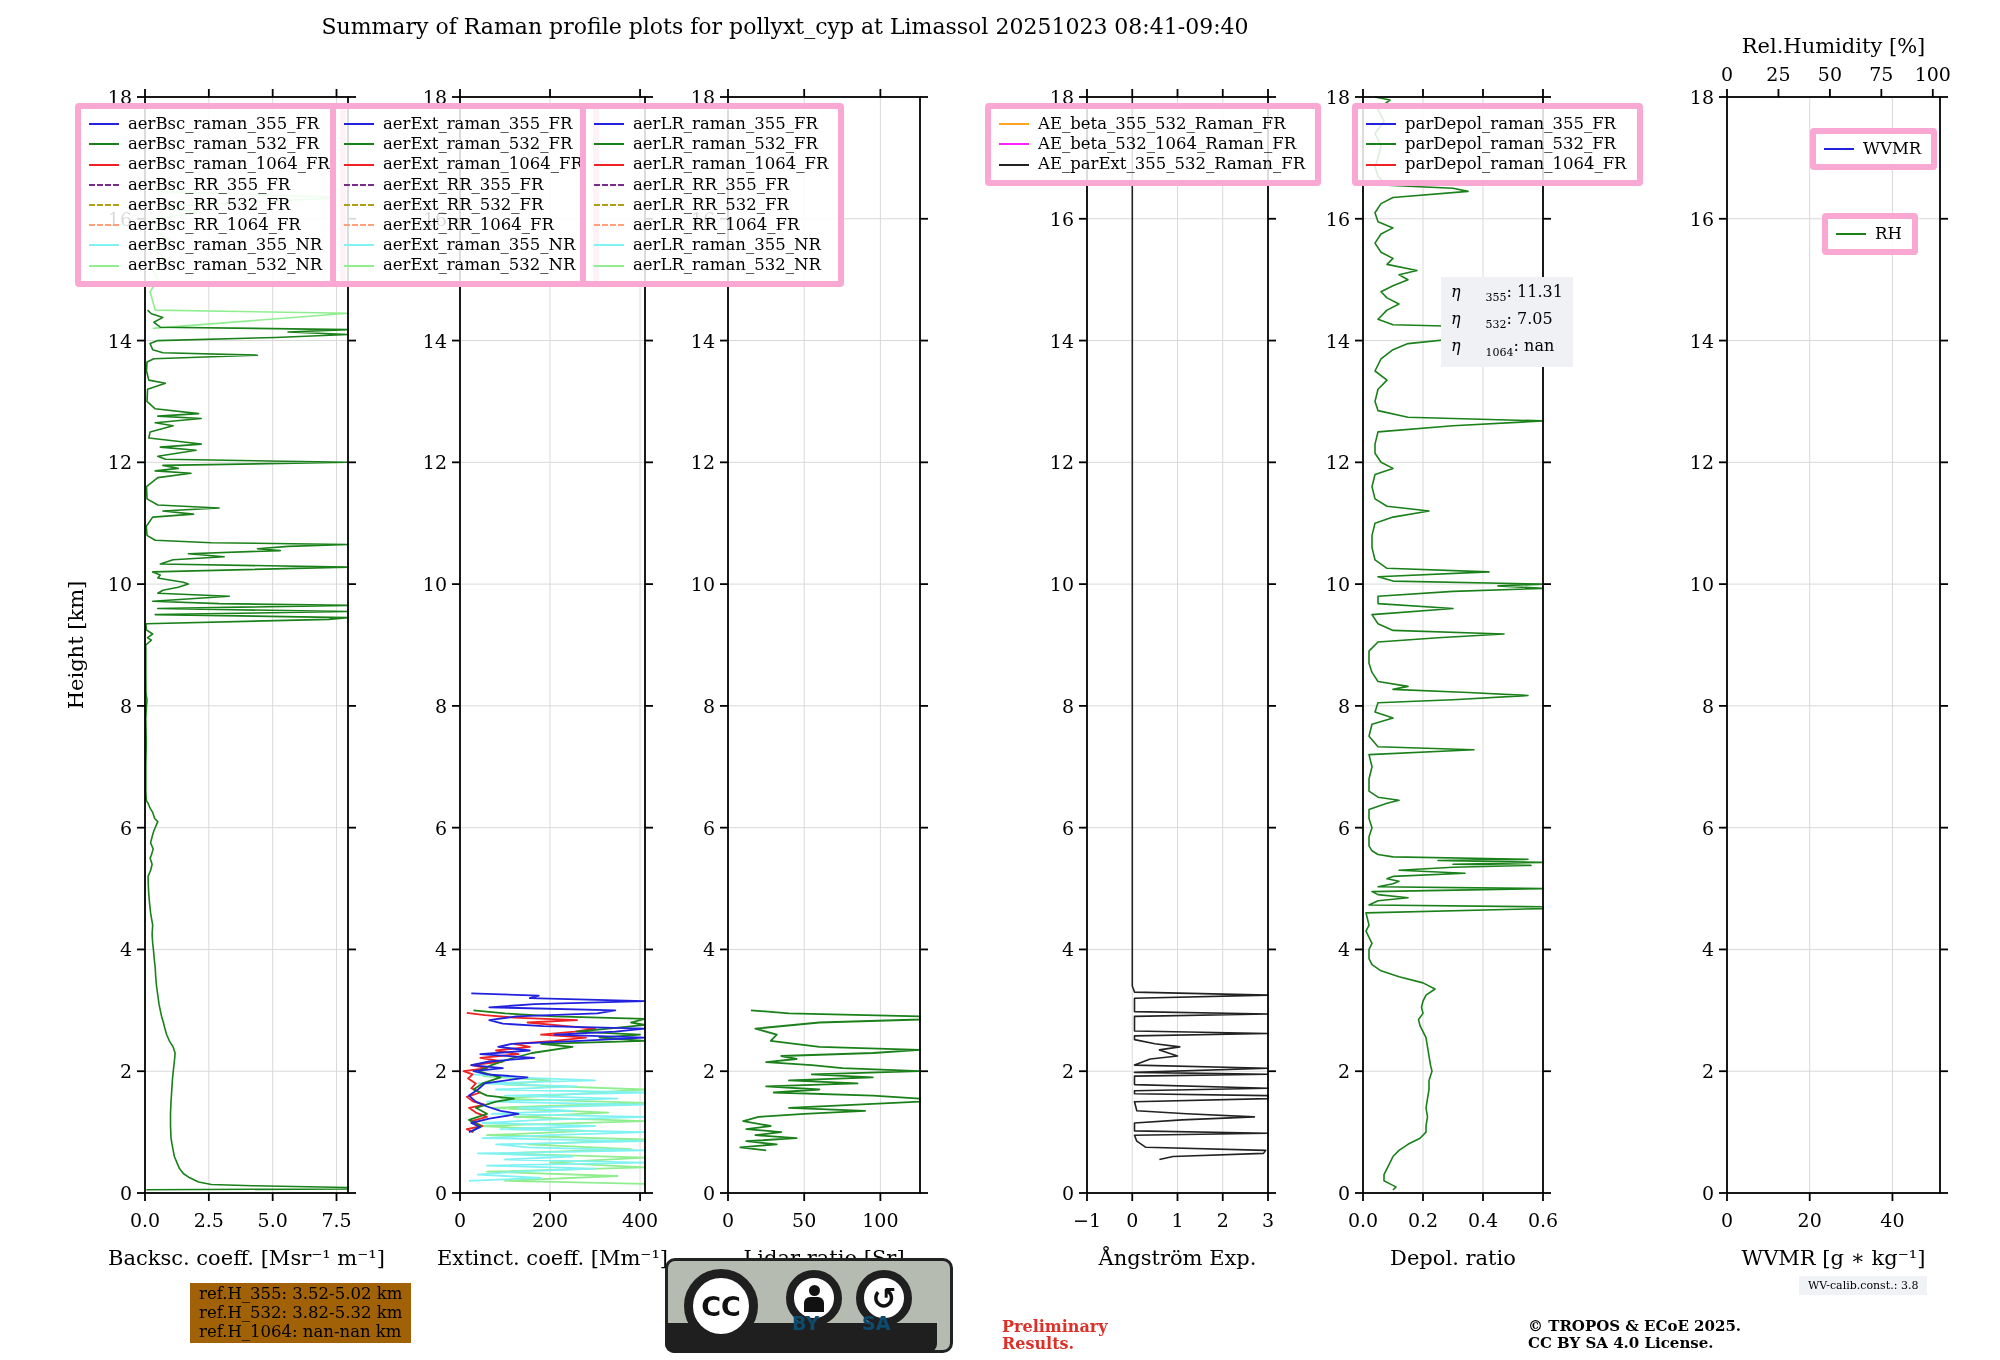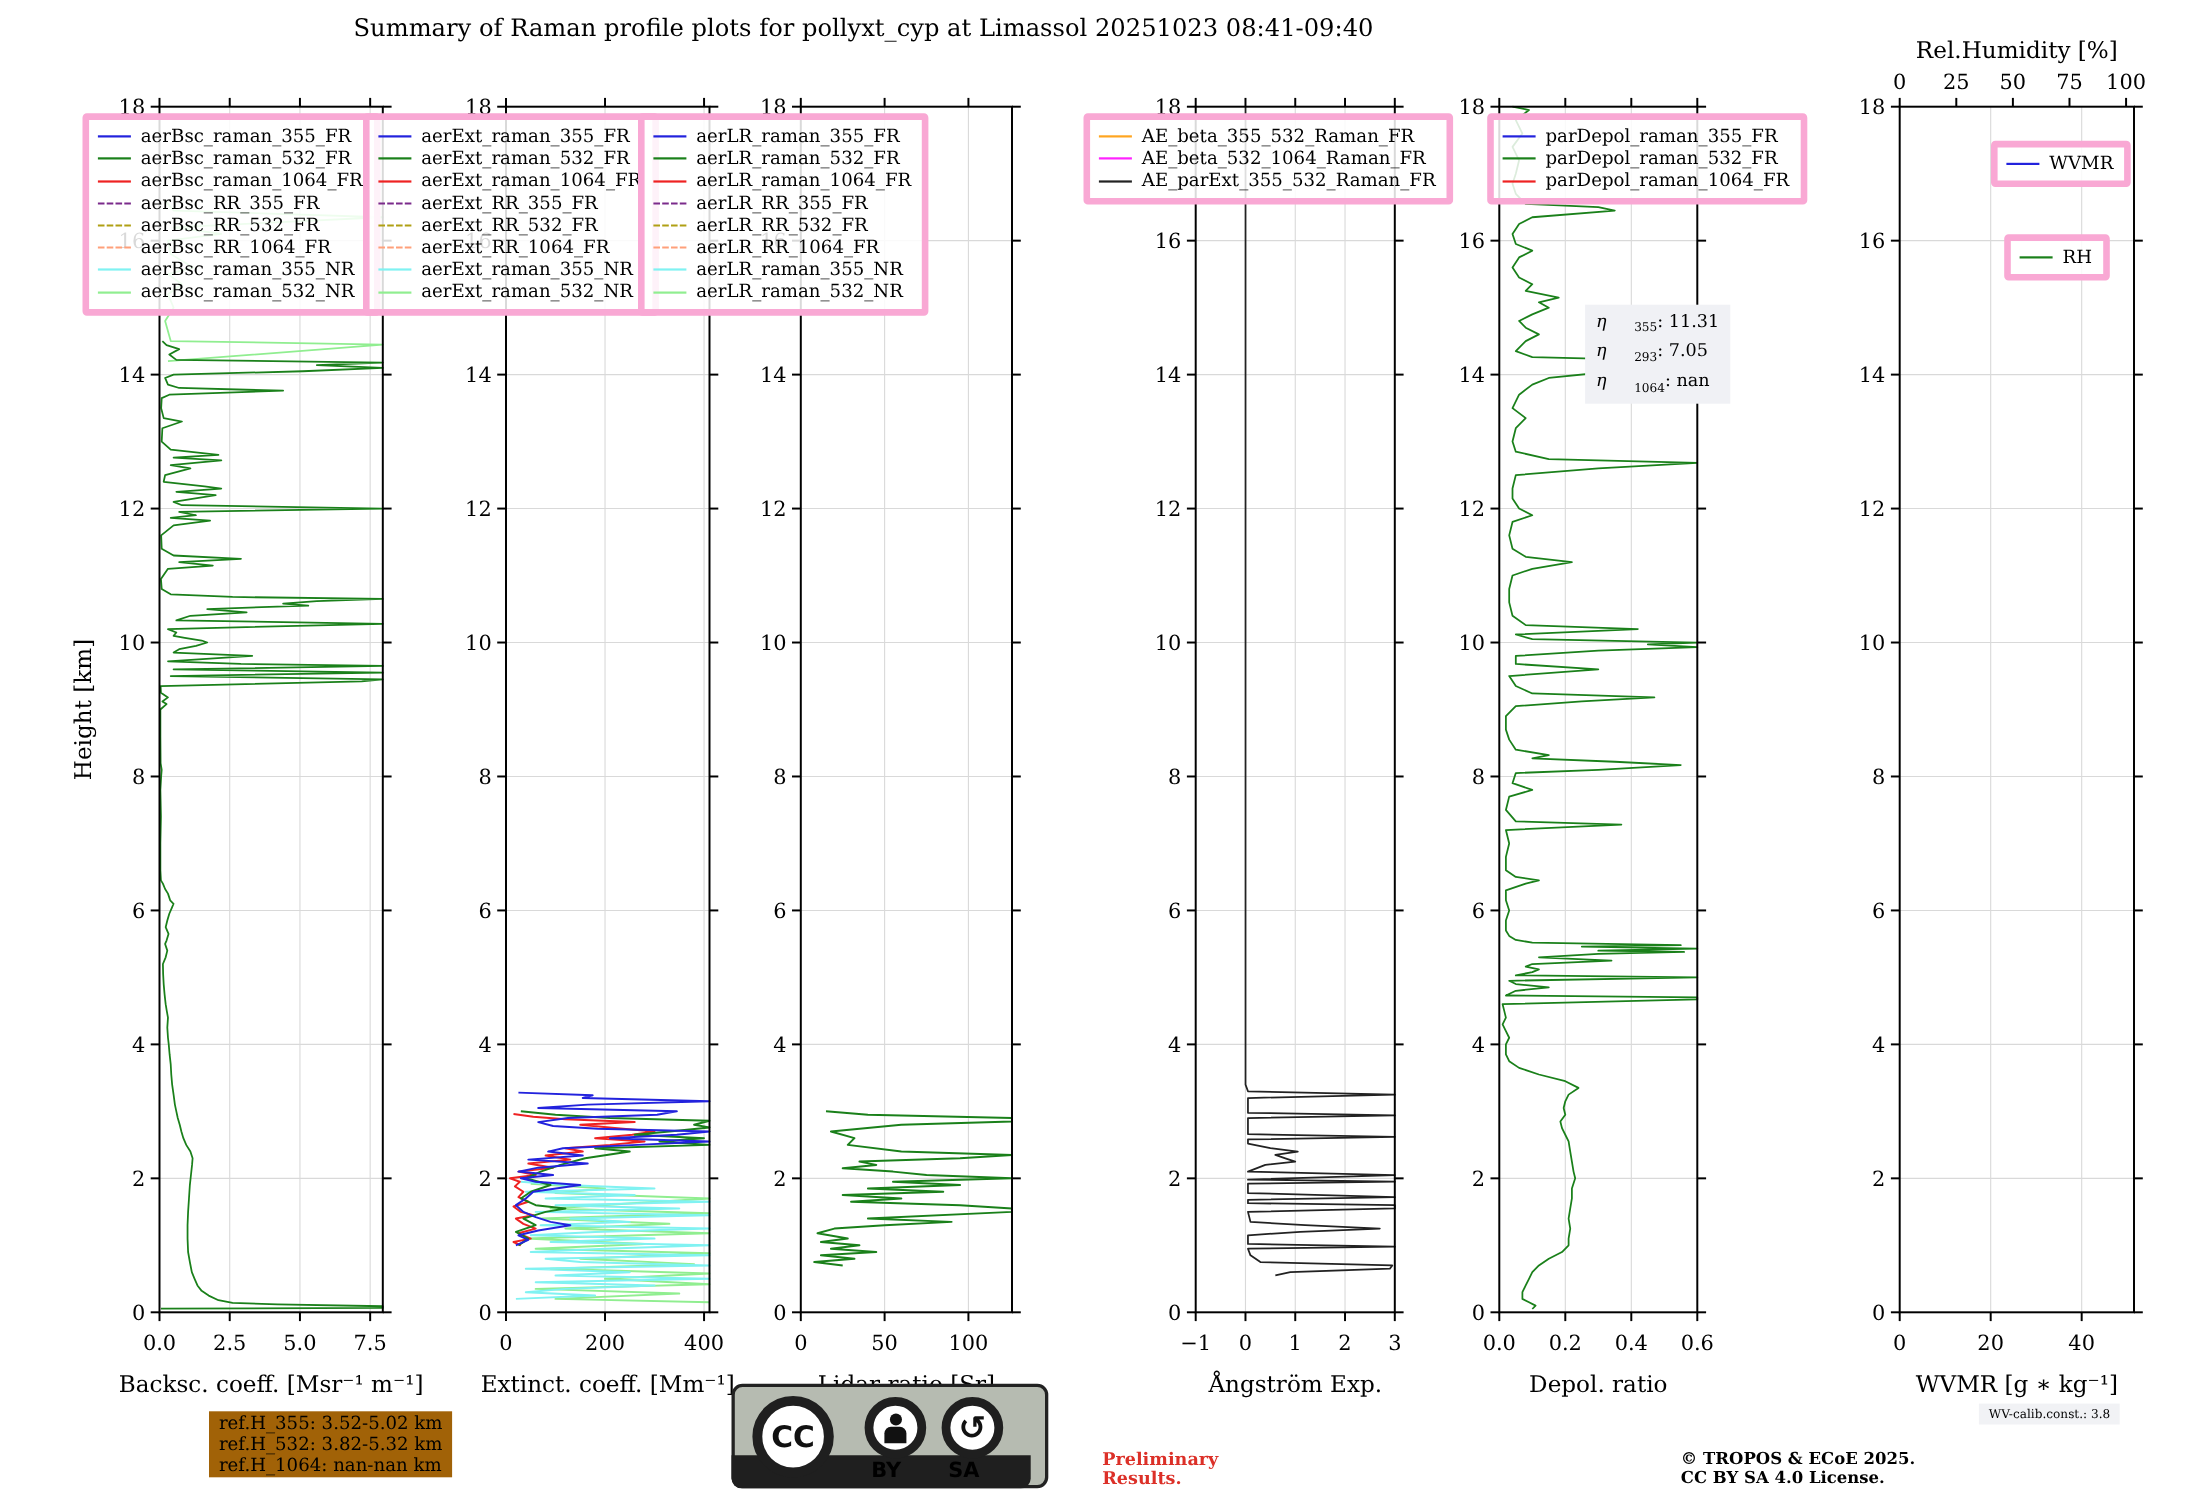--- a/index.html
+++ b/index.html
@@ -552,7 +552,7 @@
 
 <div class="eta-box">
   <div><span class="eta-sym">η</span><sub>355</sub>: <span>11.31</span></div>
-  <div><span class="eta-sym">η</span><sub>293</sub>: <span>7.05</span></div>
+  <div><span class="eta-sym">η</span><sub>532</sub>: <span>7.05</span></div>
   <div><span class="eta-sym">η</span><sub>1064</sub>: <span>nan</span></div>
 </div>
 

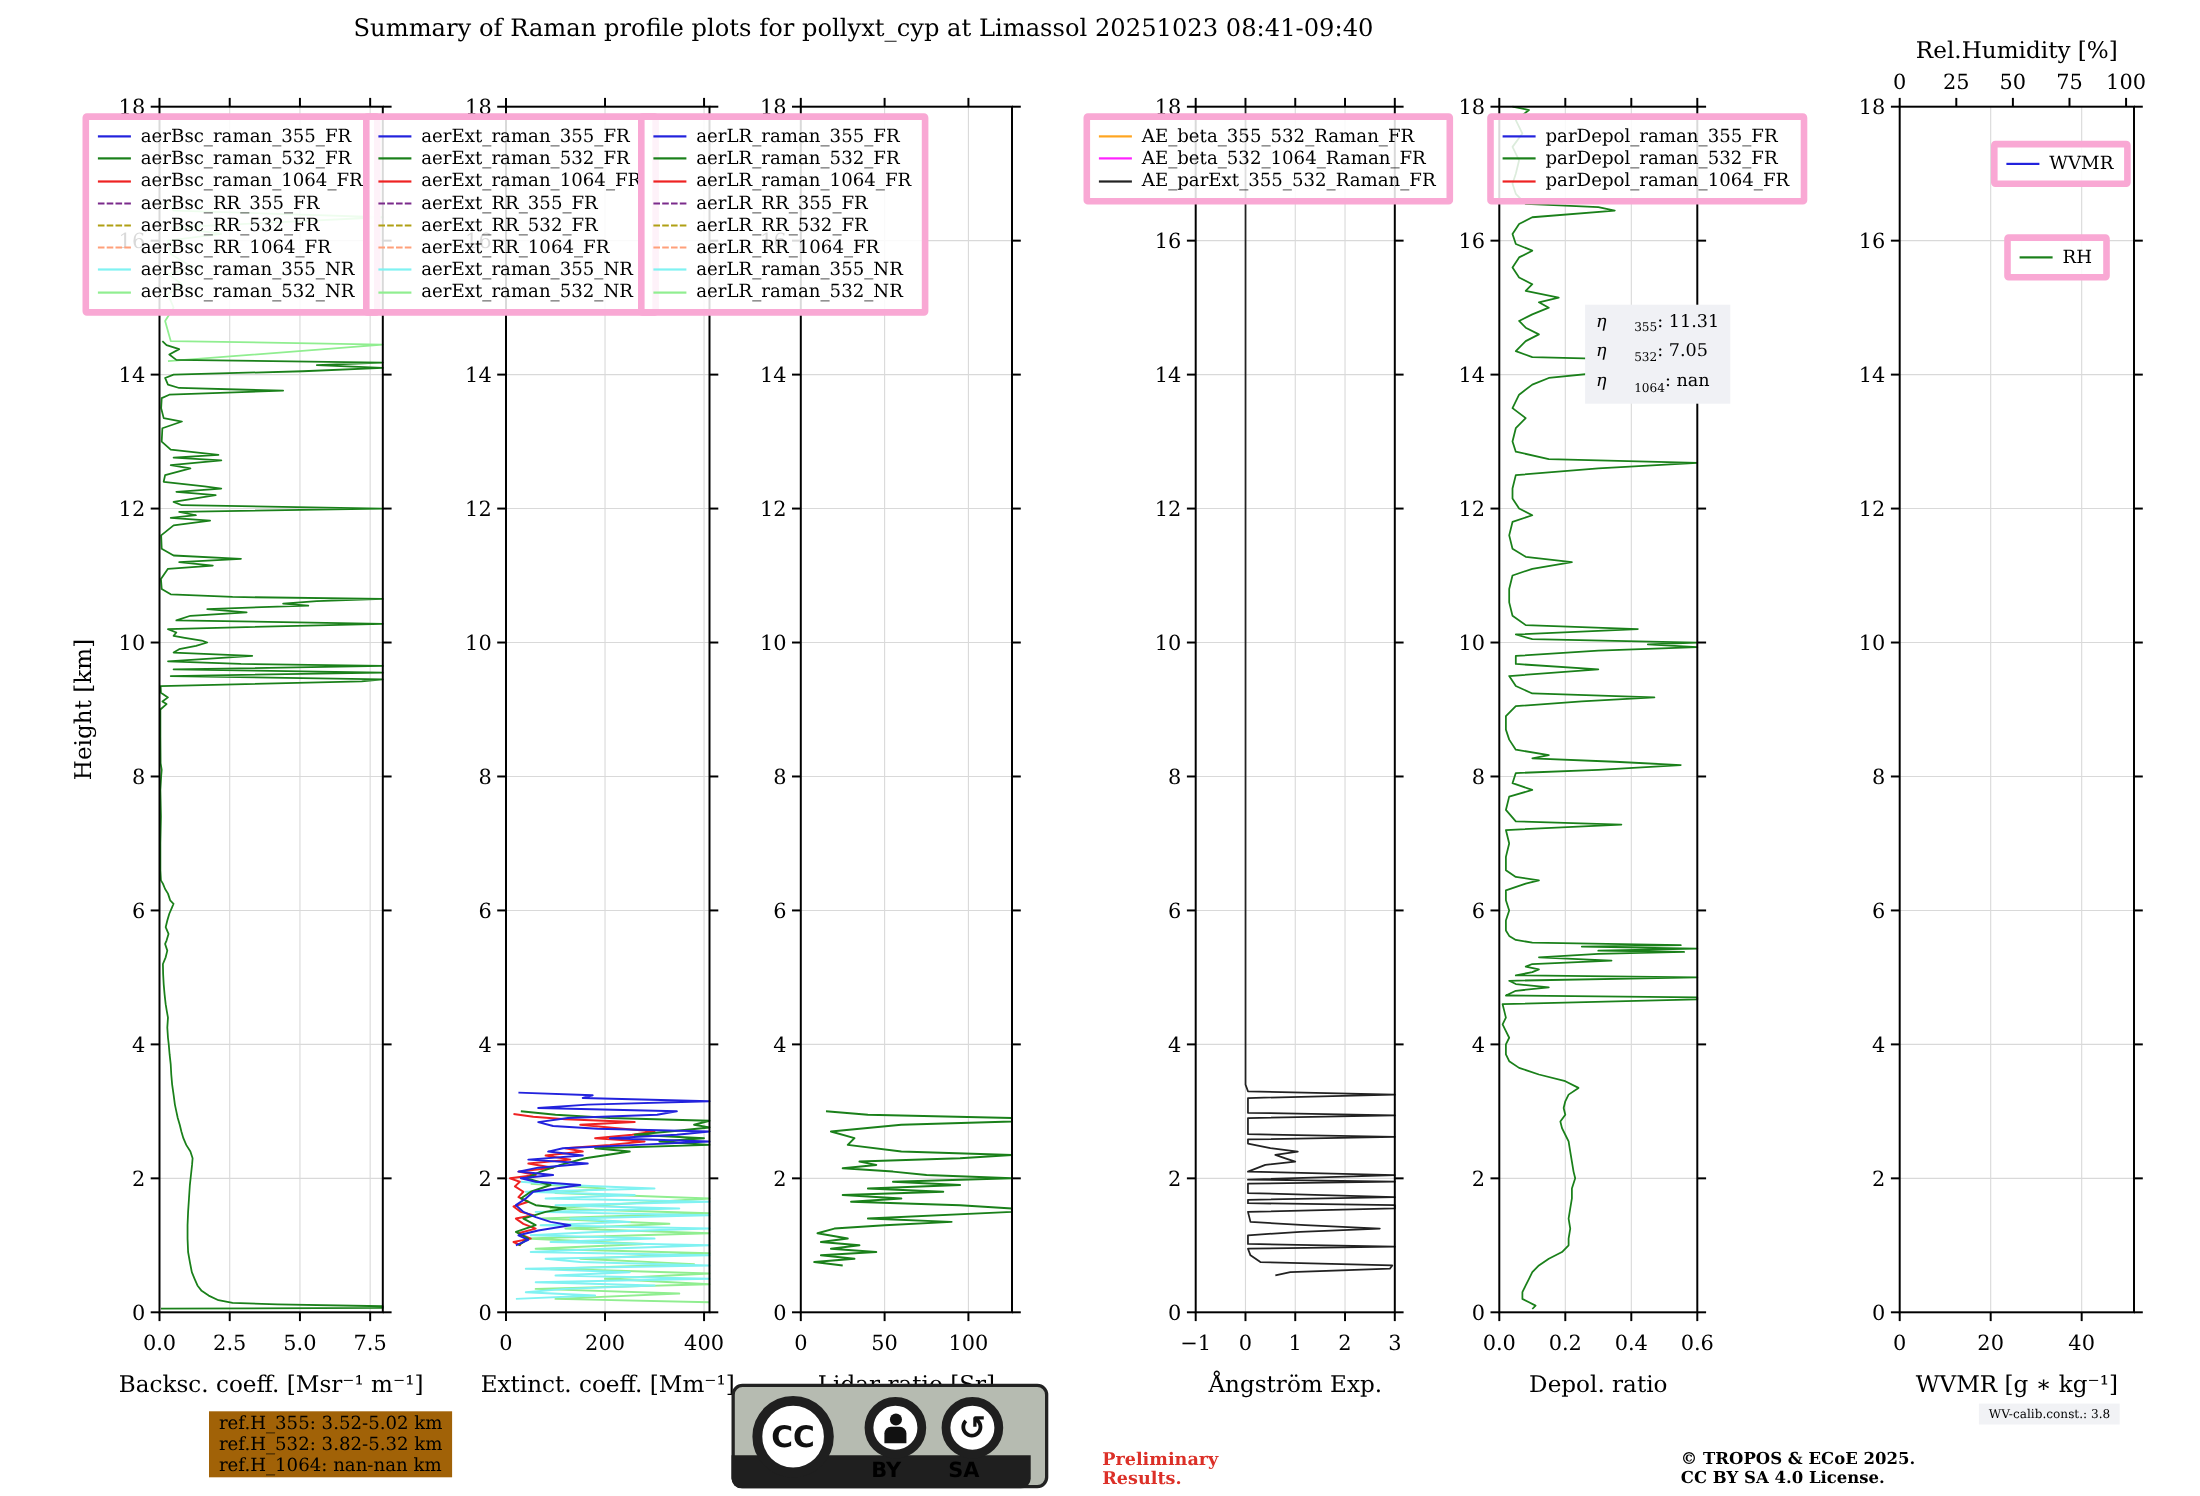--- a/index.html
+++ b/index.html
@@ -41,7 +41,7 @@
   .cc-c3{left:188px;top:9px;width:40px;height:40px;border:8px solid #1f1f1f;font-size:30px;}
   .person-head{width:11px;height:11px;background:#111;border-radius:50%;margin:0 auto 1px auto;}
   .person-body{width:20px;height:15px;background:#111;border-radius:6px 6px 0 0;margin:0 auto;}
-  .cc-label{position:absolute;bottom:2px;color:#000000;font-family:"DejaVu Sans","Liberation Sans",sans-serif;
+  .cc-label{position:absolute;bottom:16px;color:#0c4a6e;font-family:"DejaVu Sans","Liberation Sans",sans-serif;
        font-weight:bold;font-size:19px;z-index:3;}
   .cc-by{left:124px;} .cc-sa{left:194px;}
 </style>

